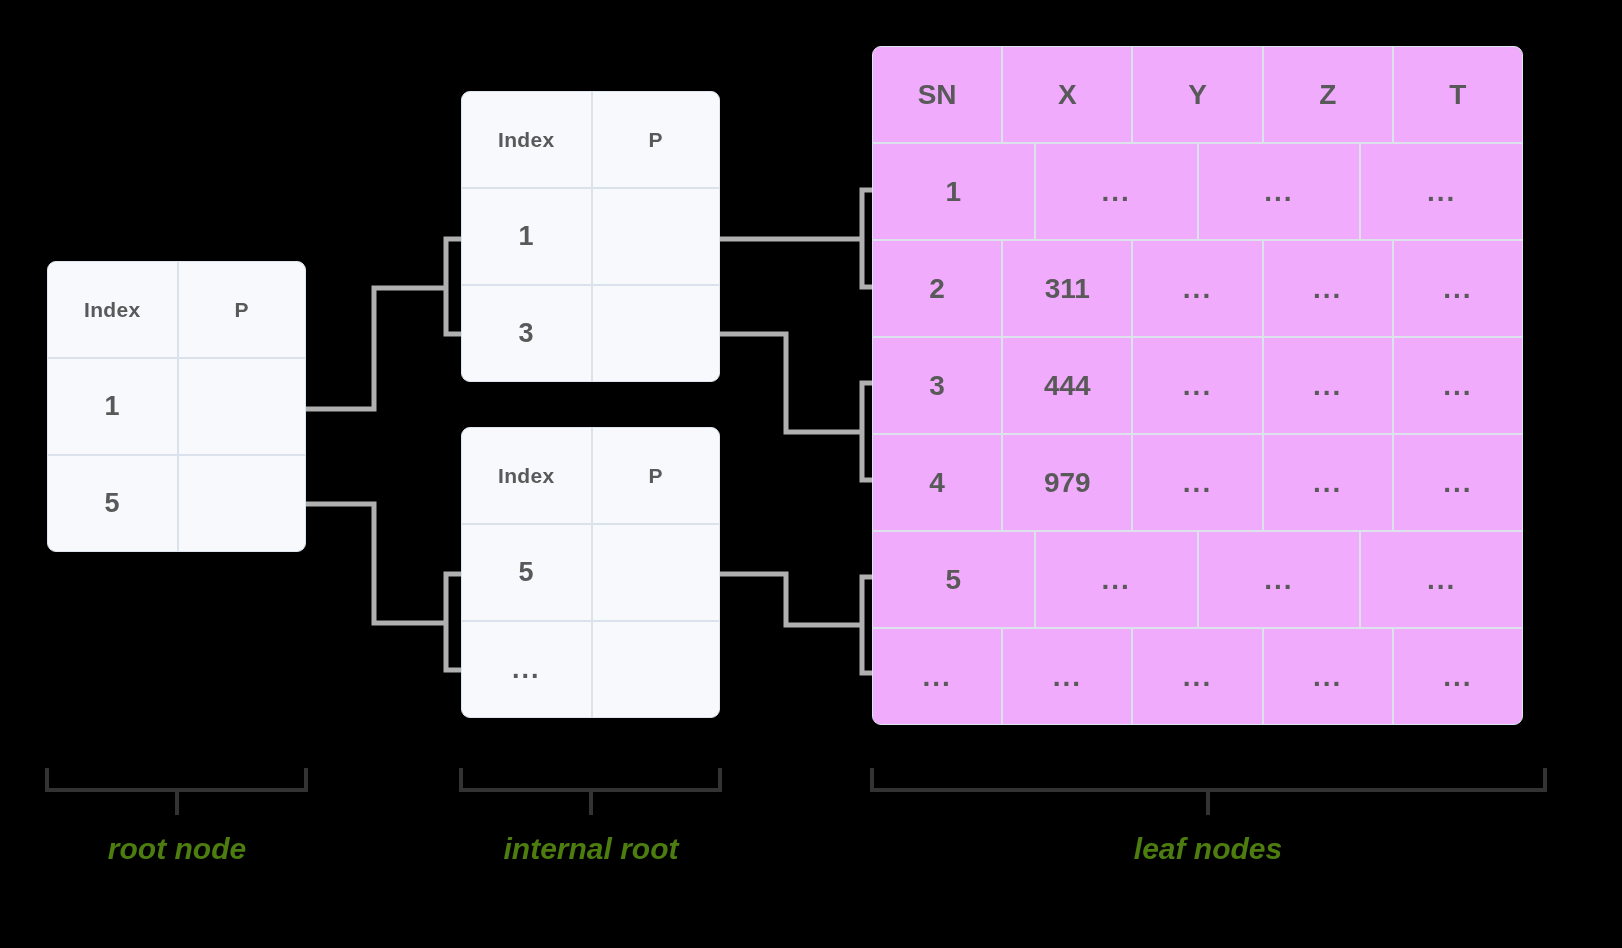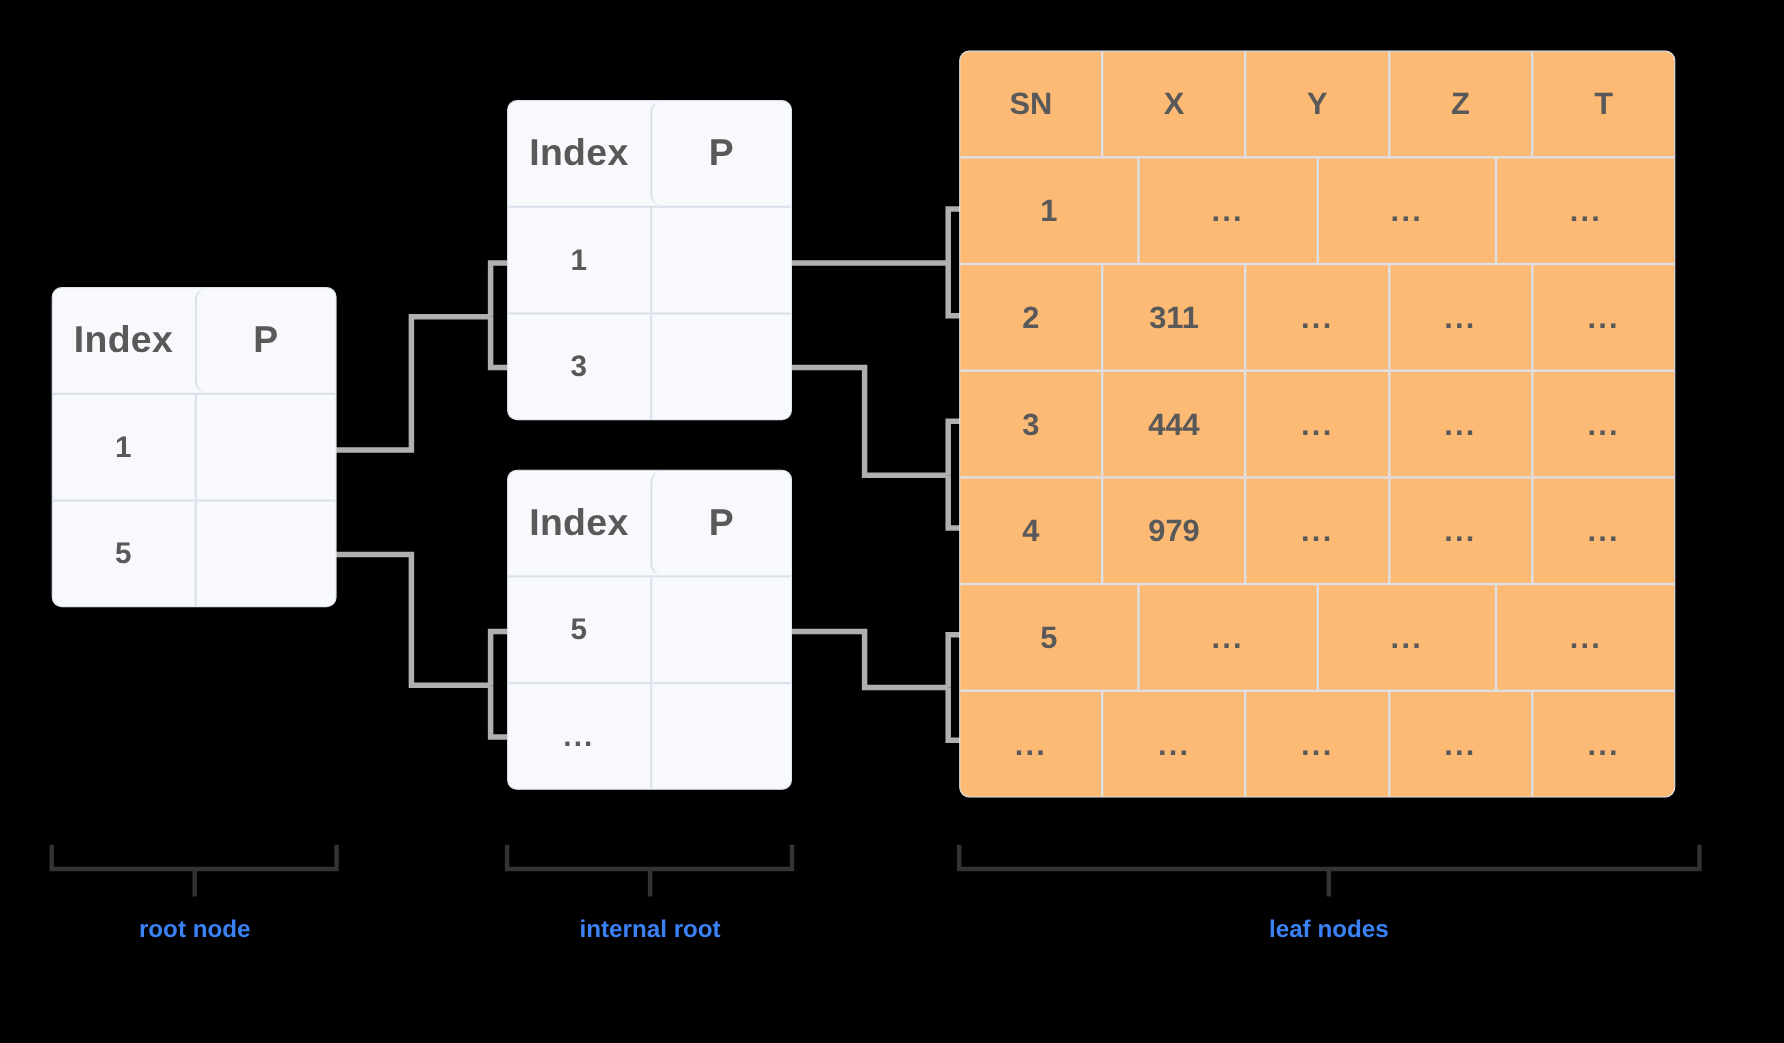--- a/index.html
+++ b/index.html
@@ -61,7 +61,7 @@
   .leaf-table {
     position: absolute;
     box-sizing: border-box;
-    background: #fdba74;
+    background: #f0abfc;
     border-radius: 9px;
     border: 1px solid #dfe5ee;
     overflow: hidden;

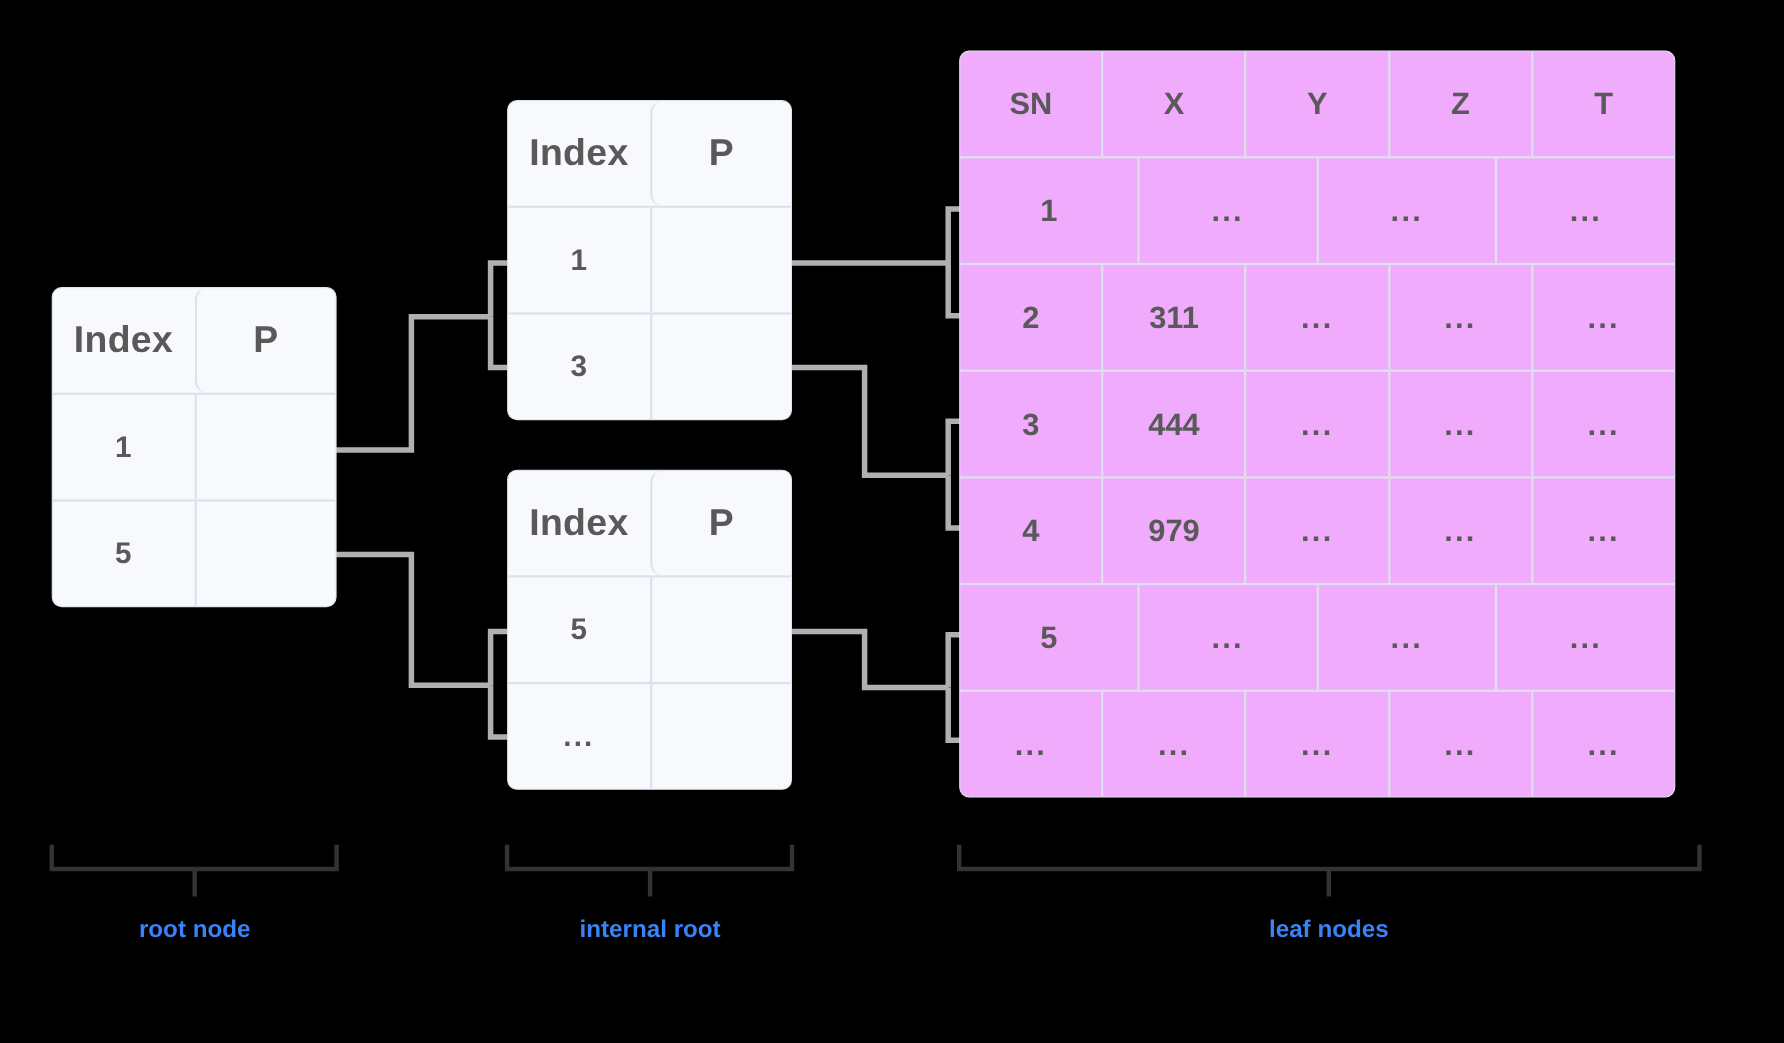--- a/index.html
+++ b/index.html
@@ -54,7 +54,7 @@
   }
   .node-cell.c-index { flex: 0 0 50%; }
   .node-cell.c-ptr   { flex: 0 0 50%; }
-  .node-cell.head { font-size: 34px; border-radius: 11px; }
+  .node-cell.head { font-size: 21px; }
   .node-cell.dots { font-size: 27px; letter-spacing: 2px; }
 
   

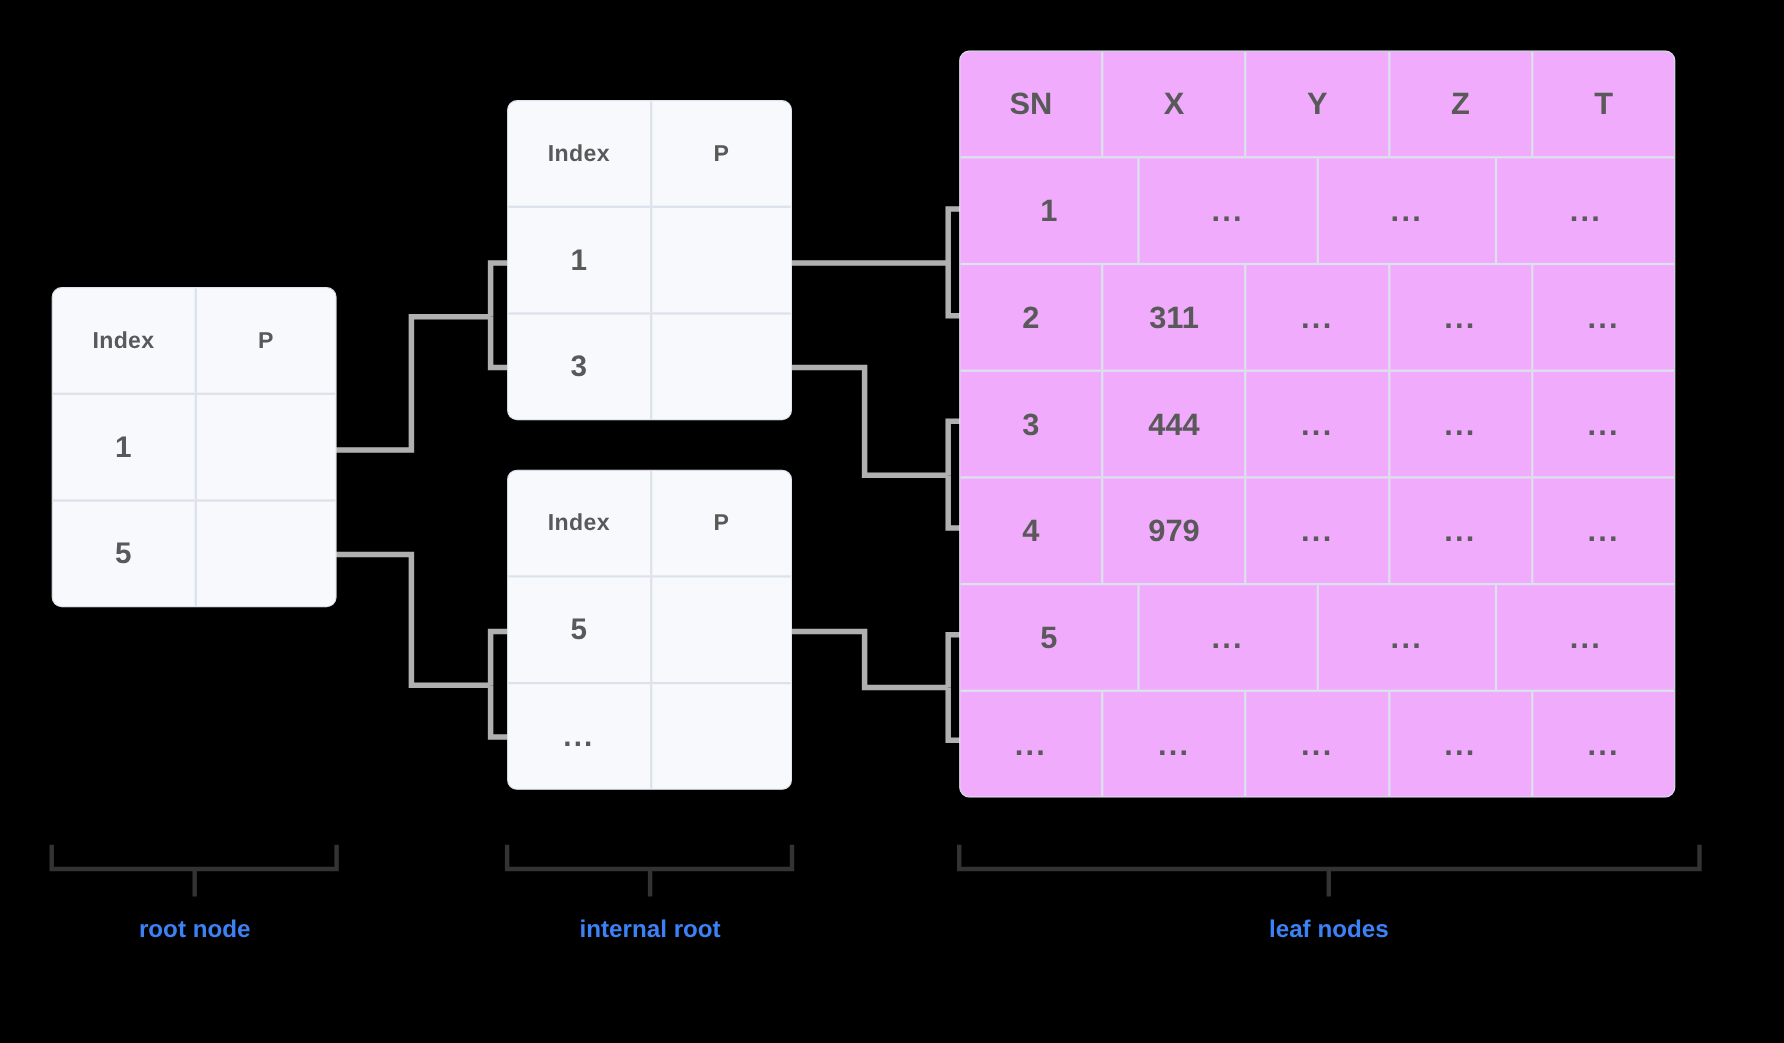--- a/index.html
+++ b/index.html
@@ -104,11 +104,12 @@
   
   .legend-label {
     position: absolute;
-    color: #3b82f6;
+    color: #4d7c0f;
     font-weight: bold;
-    font-size: 22px;
+    font-size: 30px;
     text-align: center;
     white-space: nowrap;
+    font-style: italic;
   }
 </style>
 </head>

